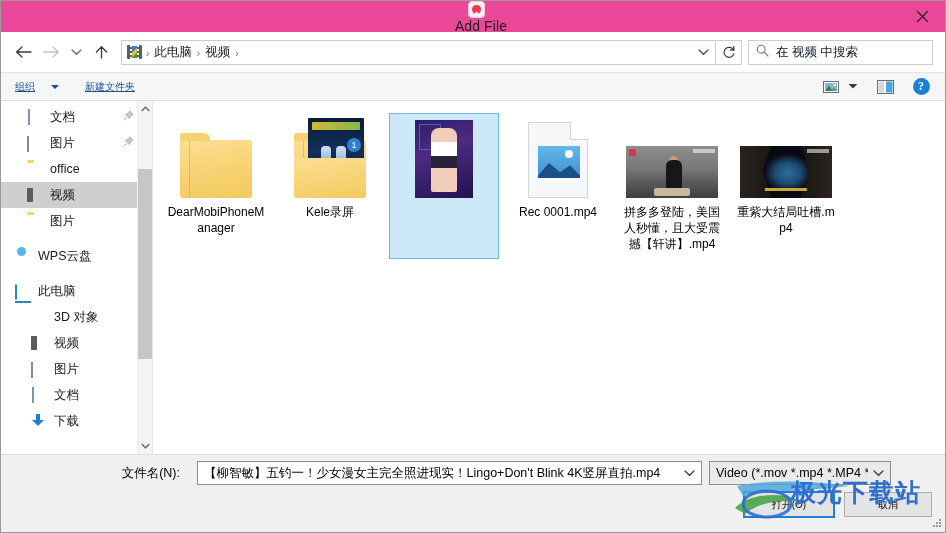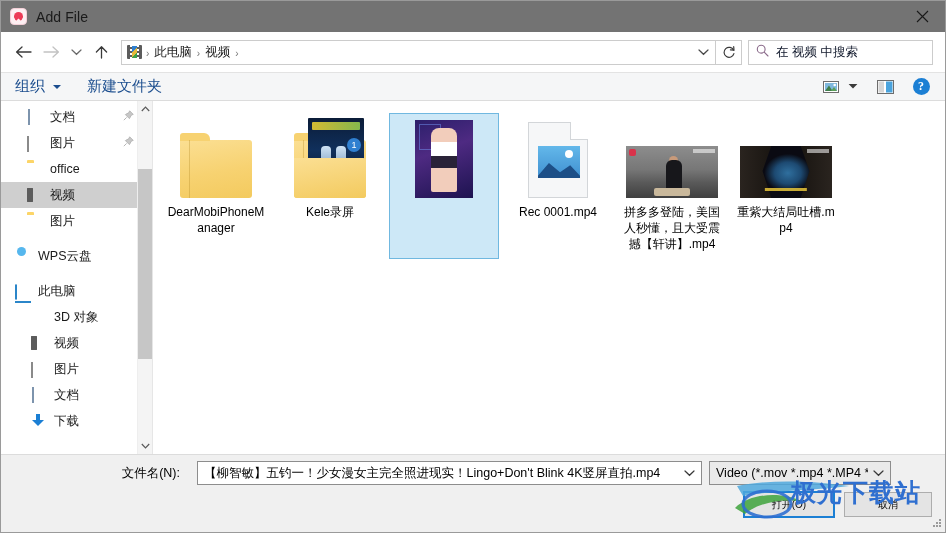--- a/index.html
+++ b/index.html
@@ -24,9 +24,10 @@
   .titlebar {
     height: 31px; min-height:31px;
     display: flex; align-items: center;
-    background: #737373;
-    padding-left: 9px;
+    background: #ec4899;
+    padding-left: 16px;
     position: relative;
+    flex-direction: column;
   }
   .app-icon {
     width: 17px; height: 17px;

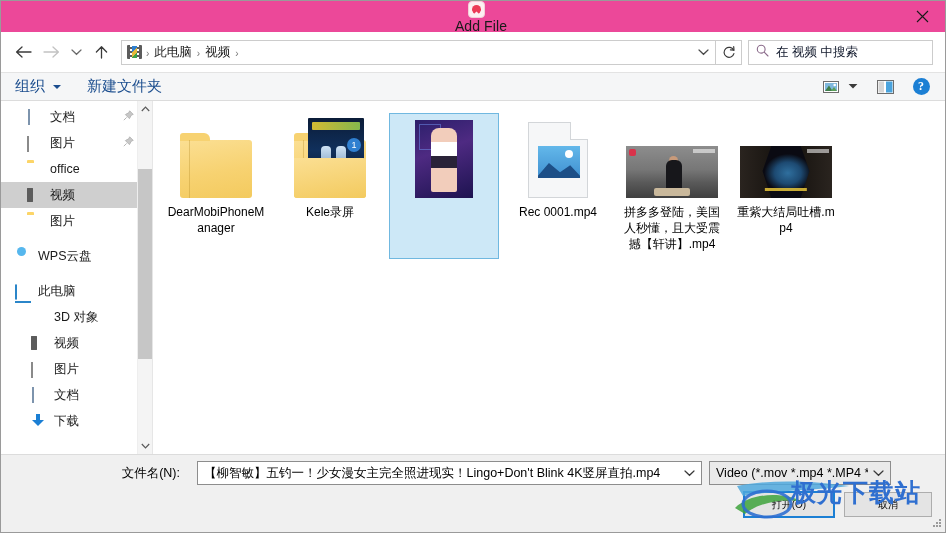--- a/index.html
+++ b/index.html
@@ -129,10 +129,11 @@
     position: relative;
   }
   .cmd-item {
-    font-size: 15px; color: #1b4d8e;
-    display: flex; align-items: center; gap: 8px;
+    font-size: 10px; color: #1b4d8e;
+    display: flex; align-items: center; gap: 16px;
     margin-right: 26px;
     white-space: nowrap;
+    text-decoration: underline;
   }
   .caret-down {
     width:0;height:0;border-left:4px solid transparent;border-right:4px solid transparent;

